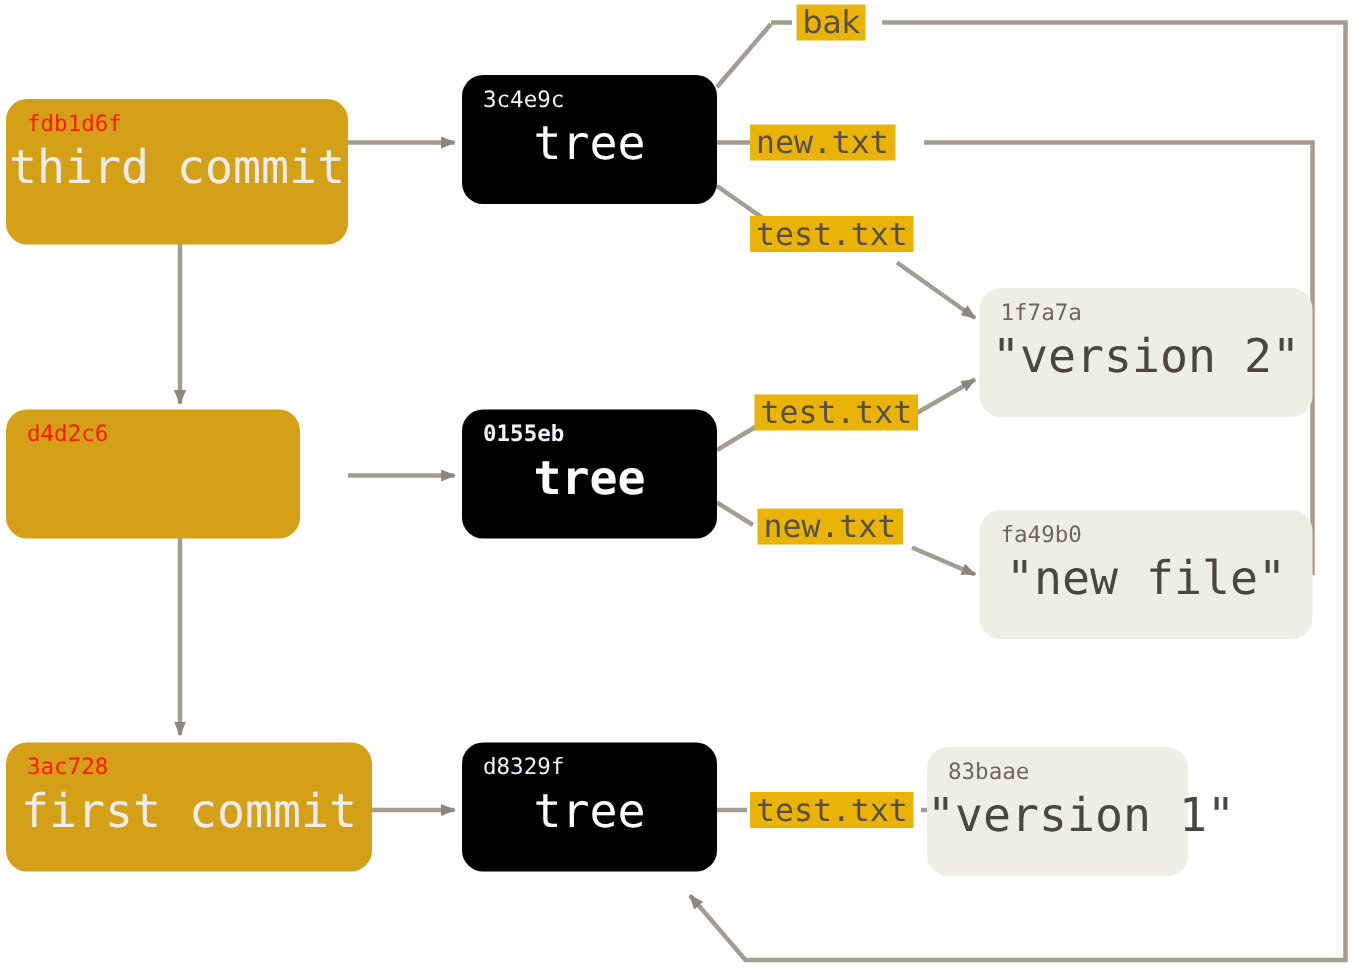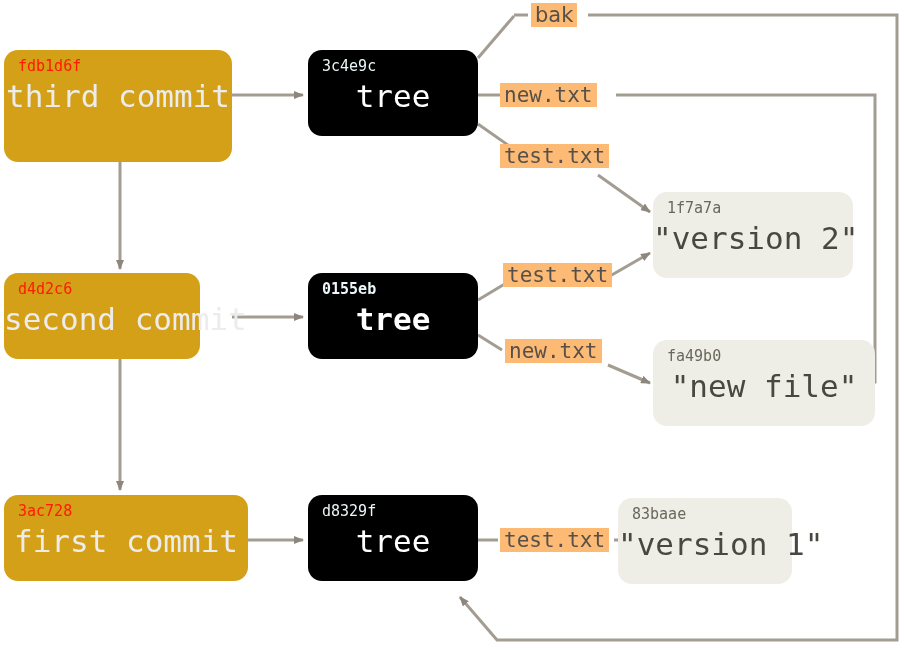--- a/index.html
+++ b/index.html
@@ -83,7 +83,7 @@
     font-family: "DejaVu Sans Mono", monospace;
     font-size: 21px;
     color: #55514a;
-    background: #fdba74;
+    background: #eab308;
     white-space: nowrap;
     padding: 0 4px;
     line-height: 24px;

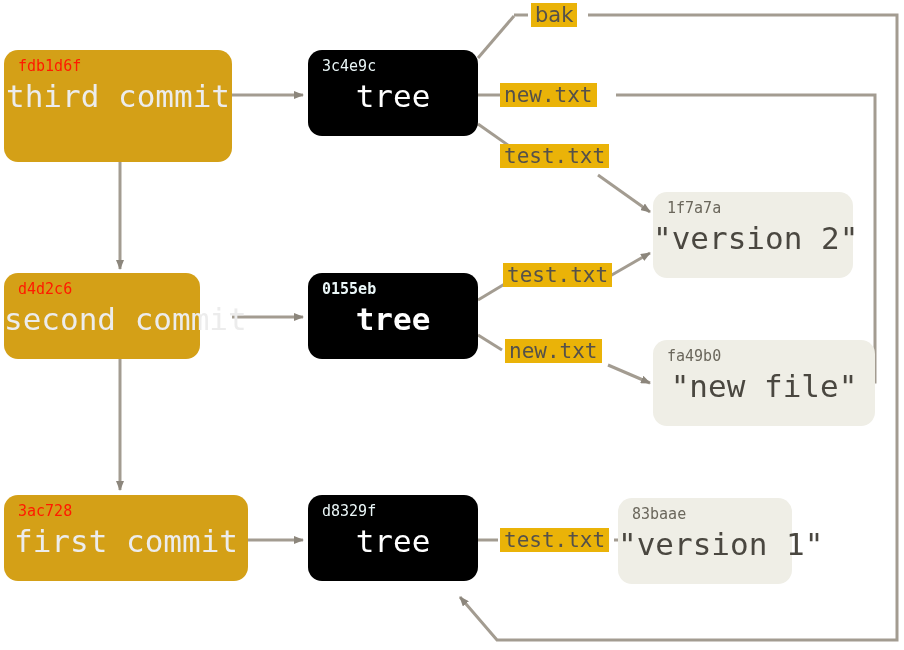--- a/index.html
+++ b/index.html
@@ -132,7 +132,7 @@
     <line x1="614" y1="540" x2="650" y2="540" stroke="#a39c91" stroke-width="3" marker-end="url(#arrow)"></line>
   </svg>
 
-  <div class="node commit" style="left:4px; top:50px; width:228px; height:112px;">
+  <div class="node commit" style="left:4px; top:66px; width:228px; height:97px;">
     <span class="hash">fdb1d6f</span>
     <span class="title">third commit</span>
   </div>

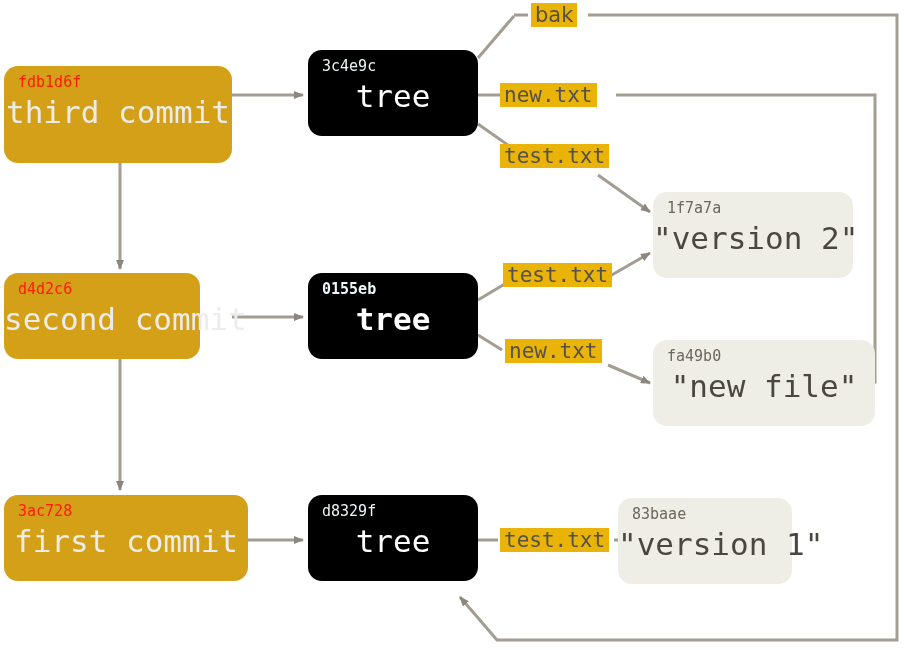--- a/index.html
+++ b/index.html
@@ -162,7 +162,7 @@
     <span class="title">tree</span>
   </div>
 
-  <div class="node blob" style="left:653px; top:192px; width:200px; height:86px;padding-left:36px;">
+  <div class="node blob" style="left:653px; top:192px; width:222px; height:86px;padding-left:36px;">
     <span class="hash">1f7a7a</span>
     <span class="title">"version 2"</span>
   </div>

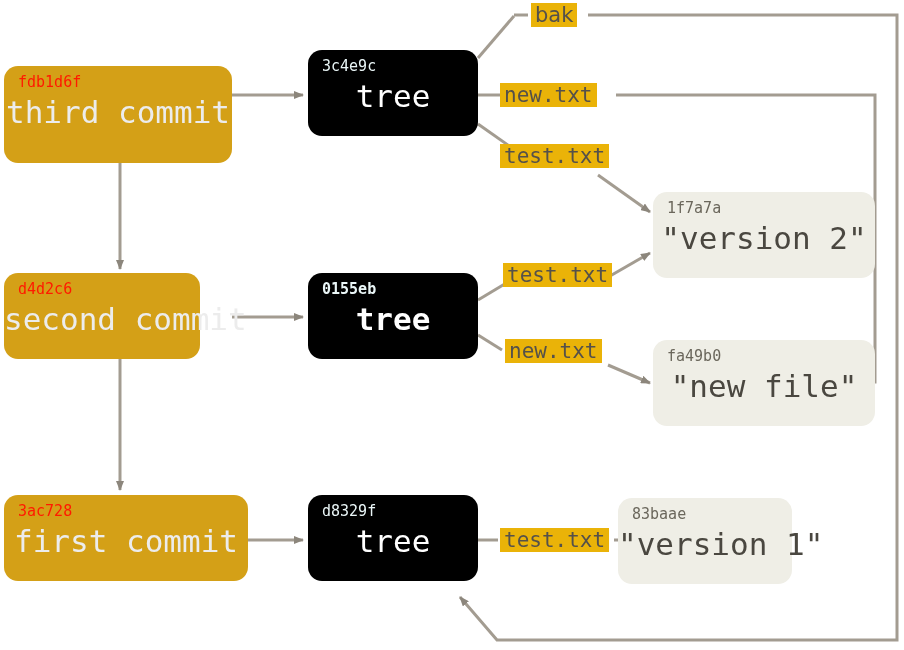--- a/index.html
+++ b/index.html
@@ -139,7 +139,6 @@
 
   <div class="node commit" style="left:4px; top:273px; width:196px; height:86px;">
     <span class="hash">d4d2c6</span>
-    <span class="title">second commit</span>
   </div>
 
   <div class="node commit" style="left:4px; top:495px; width:244px; height:86px;">

